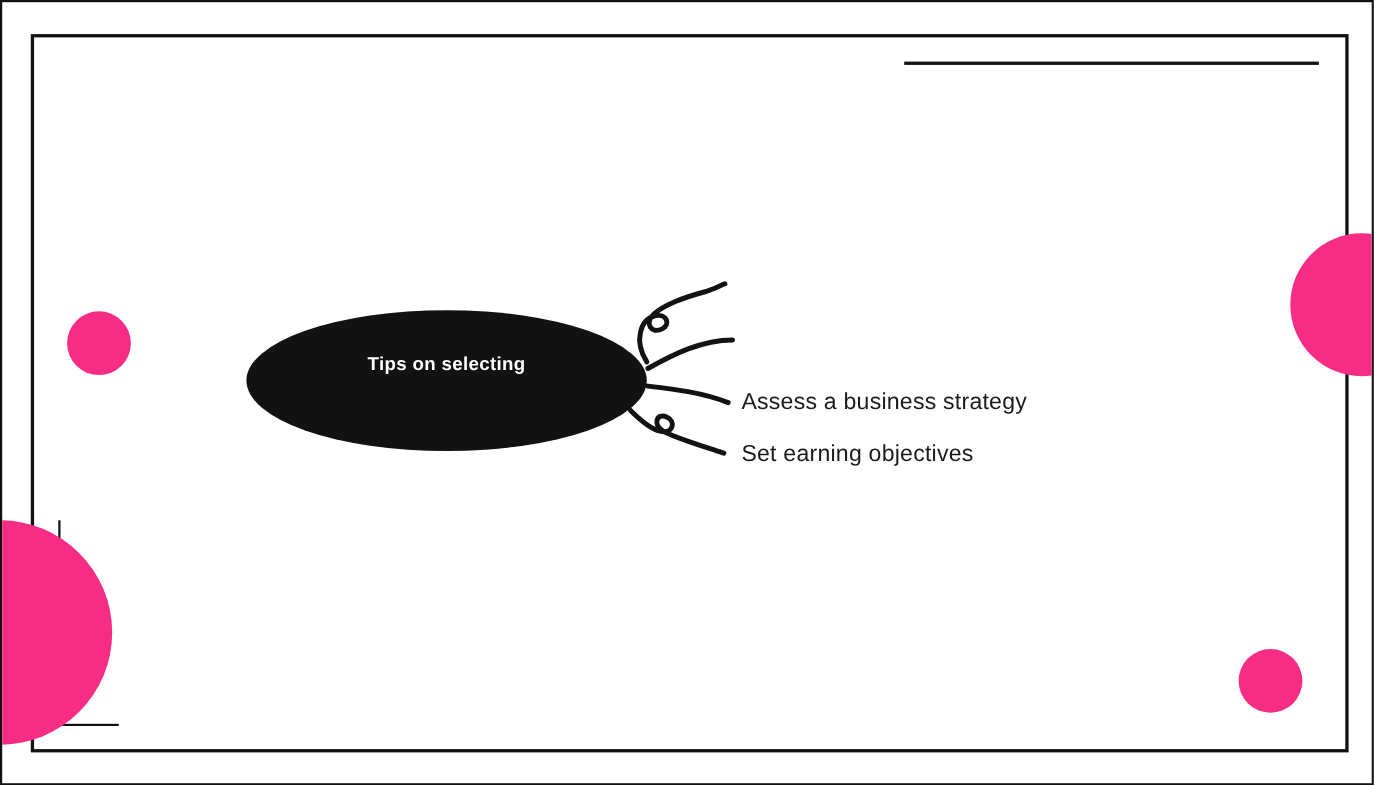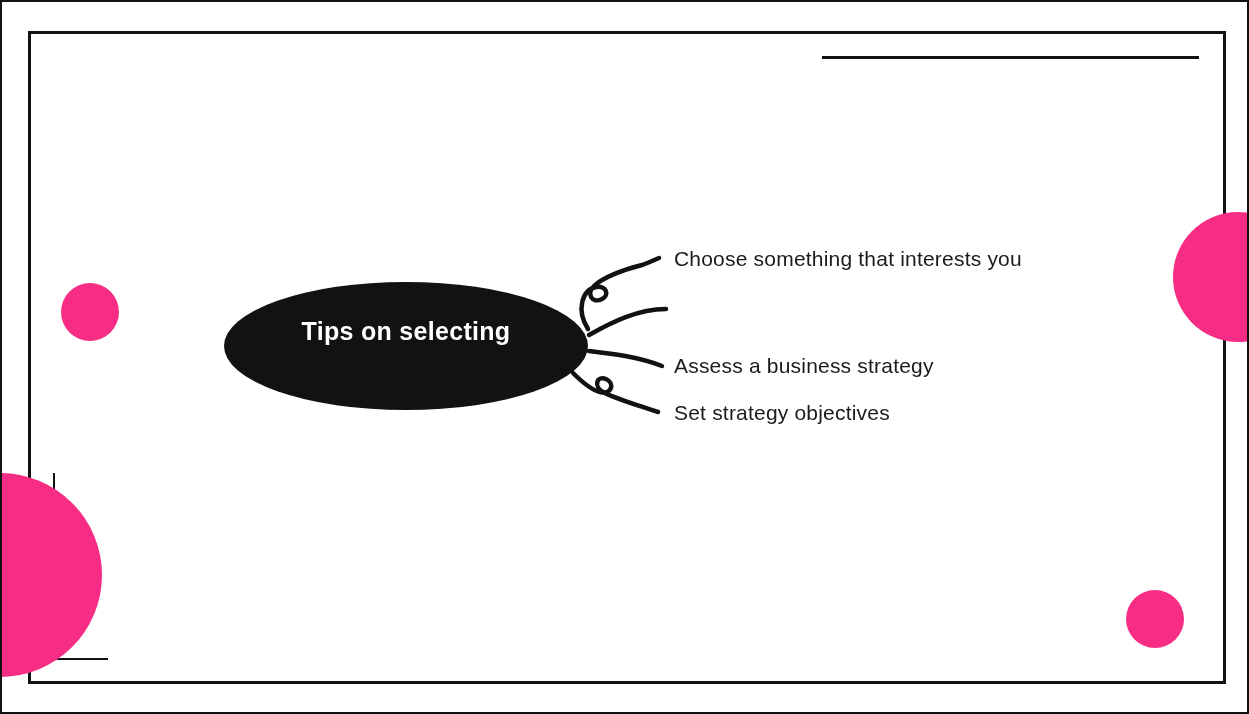--- a/index.html
+++ b/index.html
@@ -149,7 +149,6 @@
     <span>Tips on selecting</span>
   </div>
 
-  <div class="branch-label branch-label-0">Choose something that interests you</div>
   <div class="branch-label branch-label-2">Assess a business strategy</div>
   <div class="branch-label branch-label-3">Set strategy objectives</div>
 

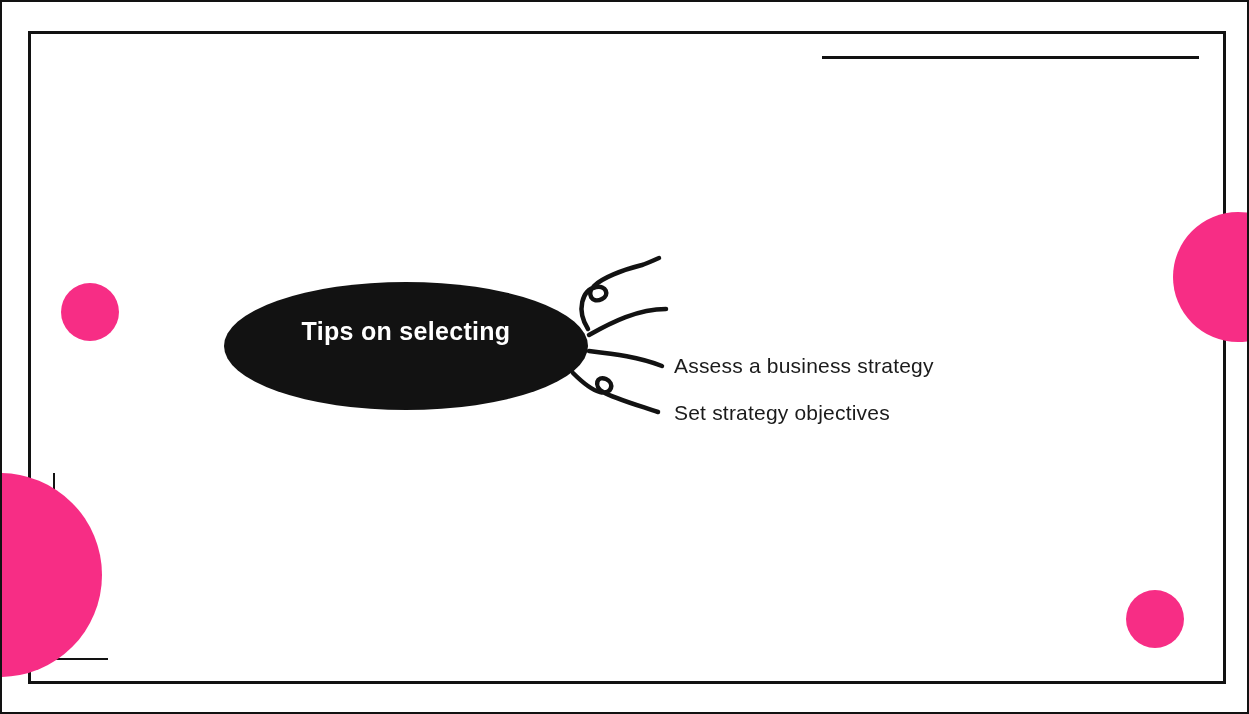--- a/index.html
+++ b/index.html
@@ -84,7 +84,7 @@
     width: 364px;
     text-align: center;
     color: #ffffff;
-    font-size: 25px;
+    font-size: 17px;
     font-weight: bold;
     line-height: 28px;
     letter-spacing: 0.3px;

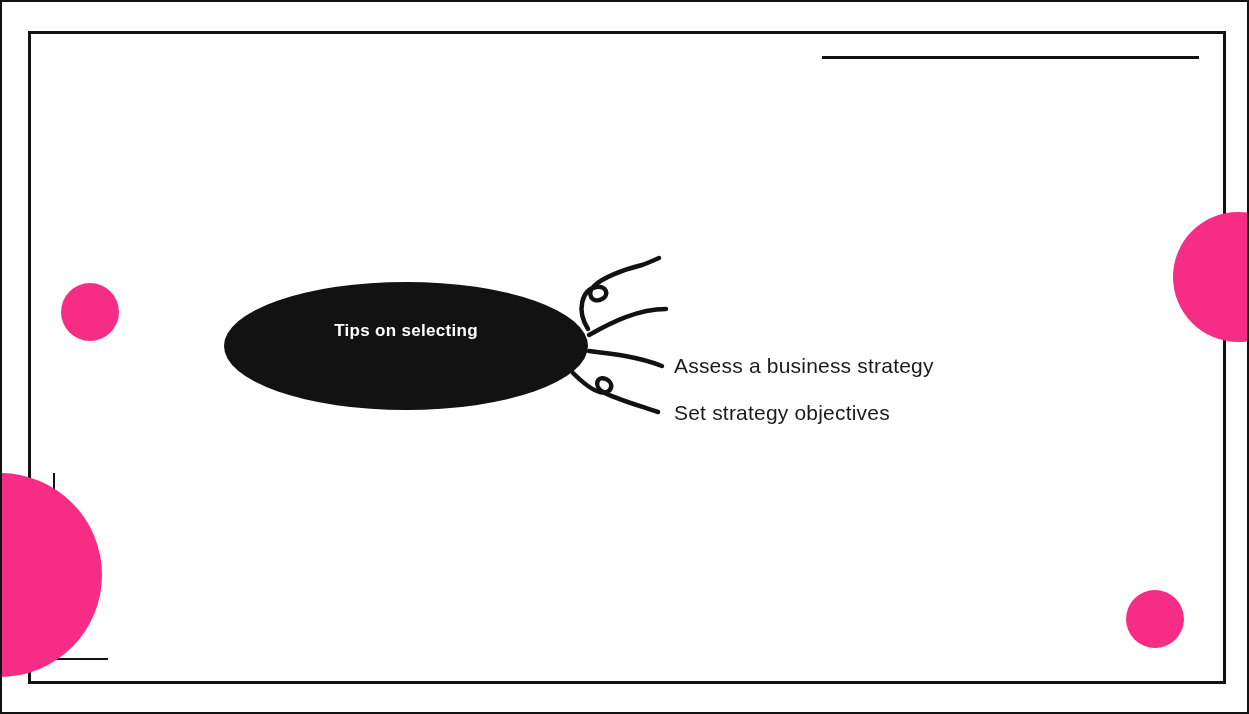--- a/index.html
+++ b/index.html
@@ -150,7 +150,7 @@
   </div>
 
   <div class="branch-label branch-label-2">Assess a business strategy</div>
-  <div class="branch-label branch-label-3">Set strategy objectives</div>
+  <div class="branch-label branch-label-3">Set earning objectives</div>
 
 </div>
 

